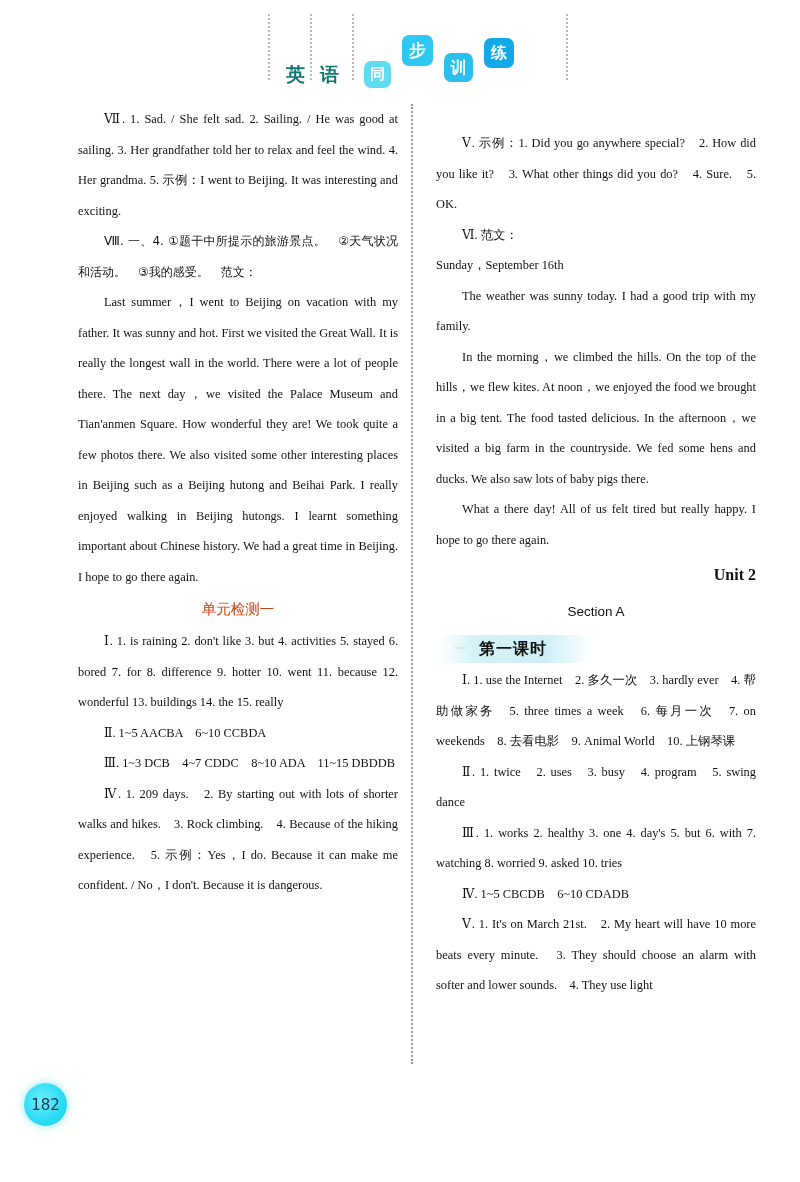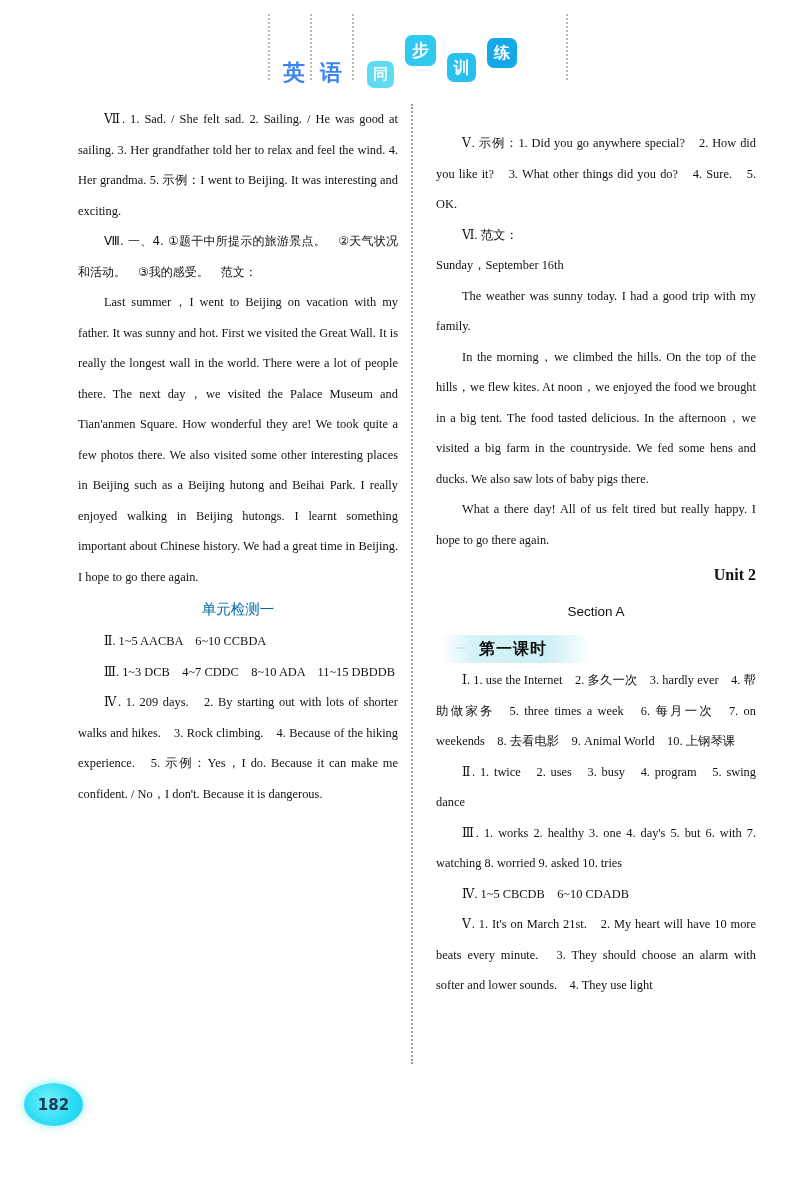--- a/index.html
+++ b/index.html
@@ -45,8 +45,8 @@
   .logo-cn {
     font-family: "DejaVu Sans", sans-serif;
     font-weight: 700;
-    font-size: 22px;
-    color: #3b82f6;
+    font-size: 19px;
+    color: #0f766e;
     letter-spacing: 1px;
     line-height: 1;
     padding-bottom: 4px;

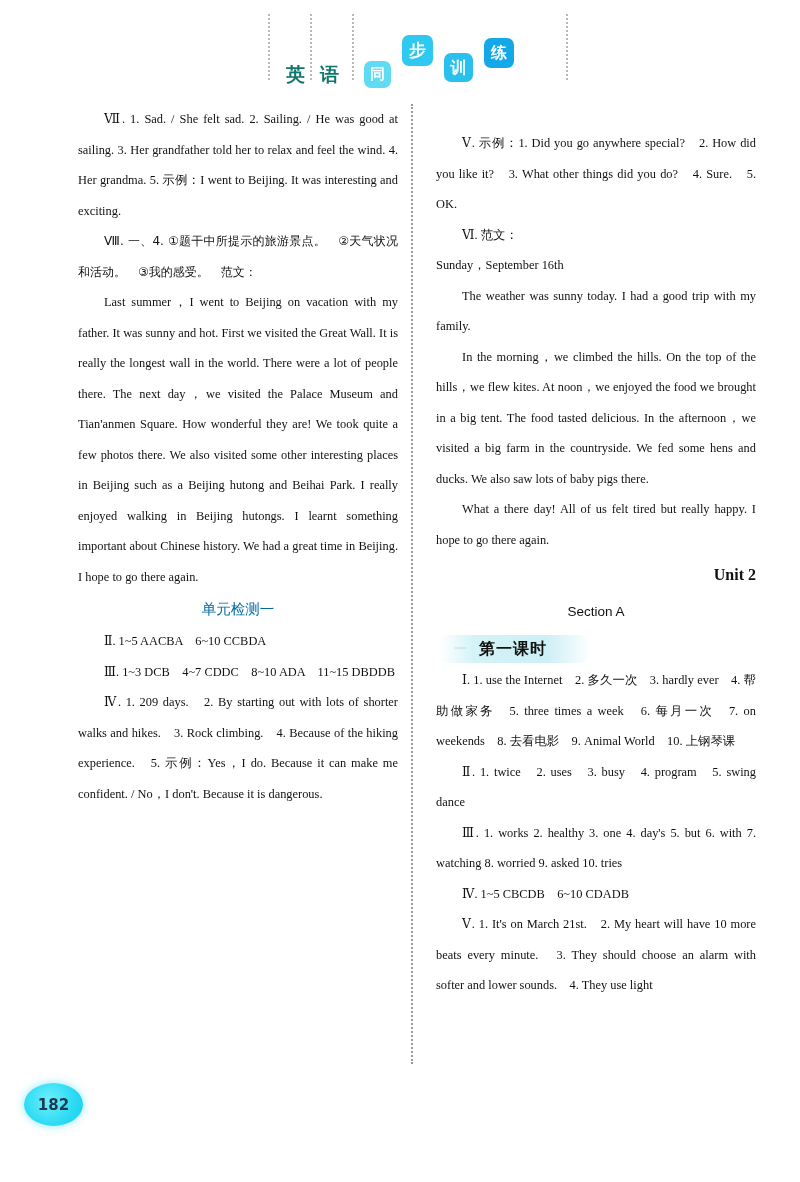--- a/index.html
+++ b/index.html
@@ -131,7 +131,7 @@
     font-family: "DejaVu Sans", sans-serif;
     font-size: 14.5px;
     line-height: 34px;
-    color: #0369a1;
+    color: #c2410c;
   }
   .unit-title {
     margin: 0;

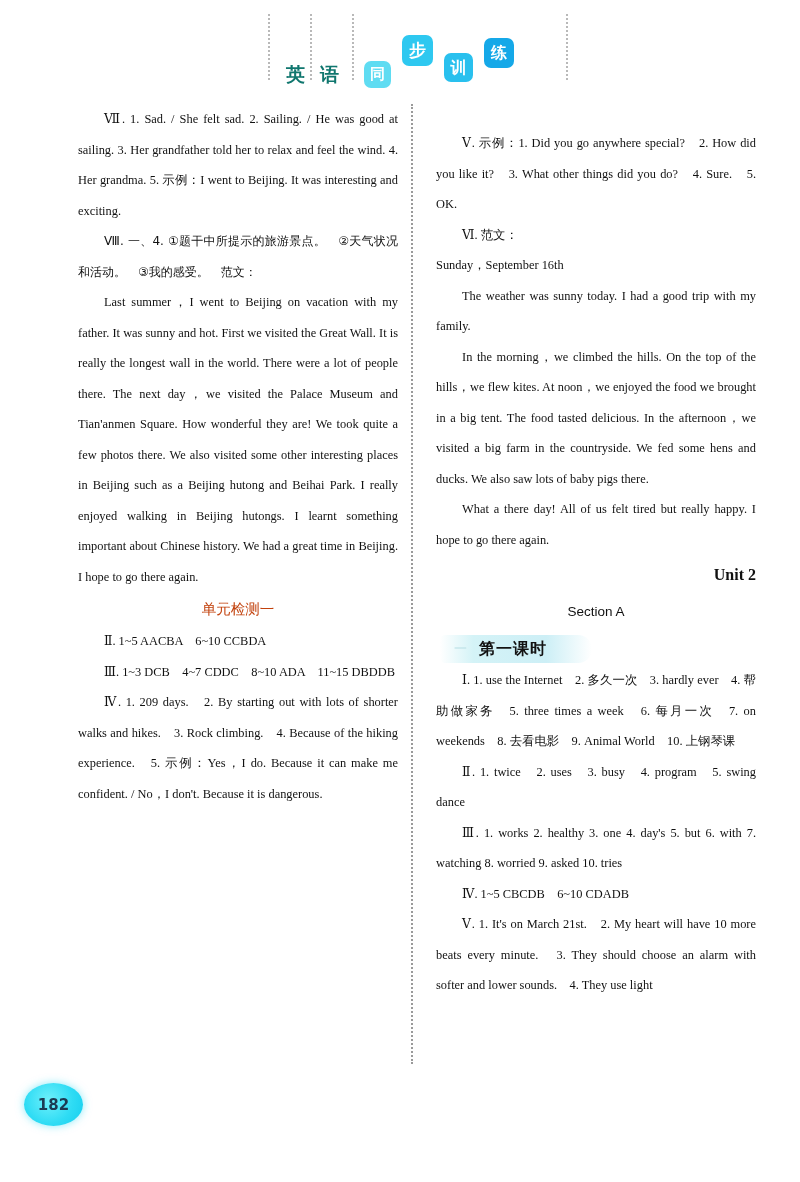--- a/index.html
+++ b/index.html
@@ -221,6 +221,7 @@
     <p class="p indent cn">Ⅷ. 一、4. ①题干中所提示的旅游景点。　②天气状况和活动。　③我的感受。　范文：</p>
     <p class="p indent">Last summer，I went to Beijing on vacation with my father. It was sunny and hot. First we visited the Great Wall. It is really the longest wall in the world. There were a lot of people there. The next day，we visited the Palace Museum and Tian'anmen Square. How wonderful they are! We took quite a few photos there. We also visited some other interesting places in Beijing such as a Beijing hutong and Beihai Park. I really enjoyed walking in Beijing hutongs. I learnt something important about Chinese history. We had a great time in Beijing. I hope to go there again.</p>
     <p class="ctr-title-cn">单元检测一</p>
+    <p class="p indent">Ⅰ. 1. is raining  2. don't like  3. but  4. activities  5. stayed  6. bored  7. for  8. difference  9. hotter  10. went  11. because  12. wonderful  13. buildings  14. the  15. really</p>
     <p class="p indent">Ⅱ. 1~5 AACBA　6~10 CCBDA</p>
     <p class="p indent">Ⅲ. 1~3 DCB　4~7 CDDC　8~10 ADA　11~15 DBDDB</p>
     <p class="p indent">Ⅳ. 1. 209 days.　2. By starting out with lots of shorter walks and hikes.　3. Rock climbing.　4. Because of the hiking experience.　5. 示例：Yes，I do. Because it can make me confident. / No，I don't. Because it is dangerous.</p>

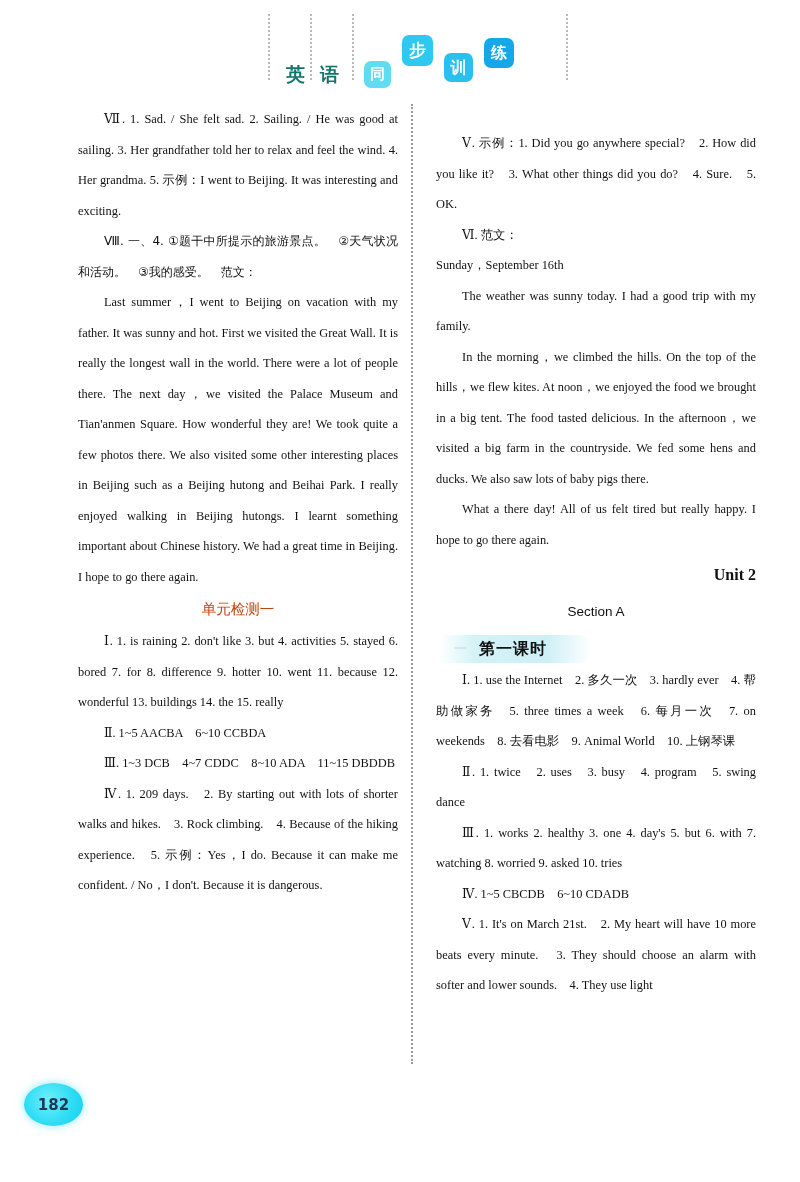--- a/index.html
+++ b/index.html
@@ -179,7 +179,7 @@
     position: absolute;
     left: 24px;
     bottom: 56px;
-    width: 59px;
+    width: 43px;
     height: 43px;
     border-radius: 50%;
     background: radial-gradient(circle at 42% 40%, #6ff0fb 0%, #2fdcf4 55%, #13cdee 100%);
@@ -187,7 +187,7 @@
     align-items: center;
     justify-content: center;
     font-family: "DejaVu Sans", sans-serif;
-    font-weight: 700;
+    font-weight: 400;
     font-size: 15px;
     color: #1c3a52;
     box-shadow: 0 0 9px rgba(45, 216, 244, .55);

